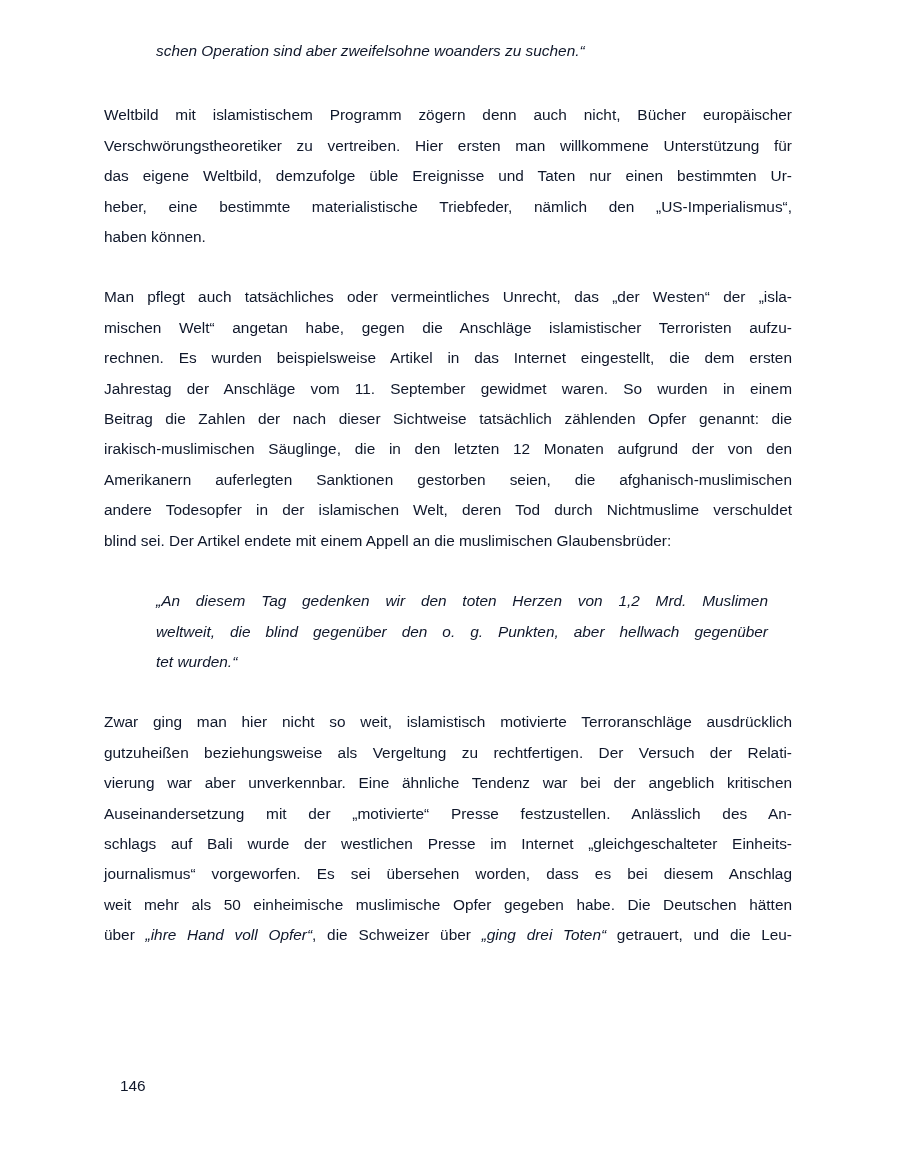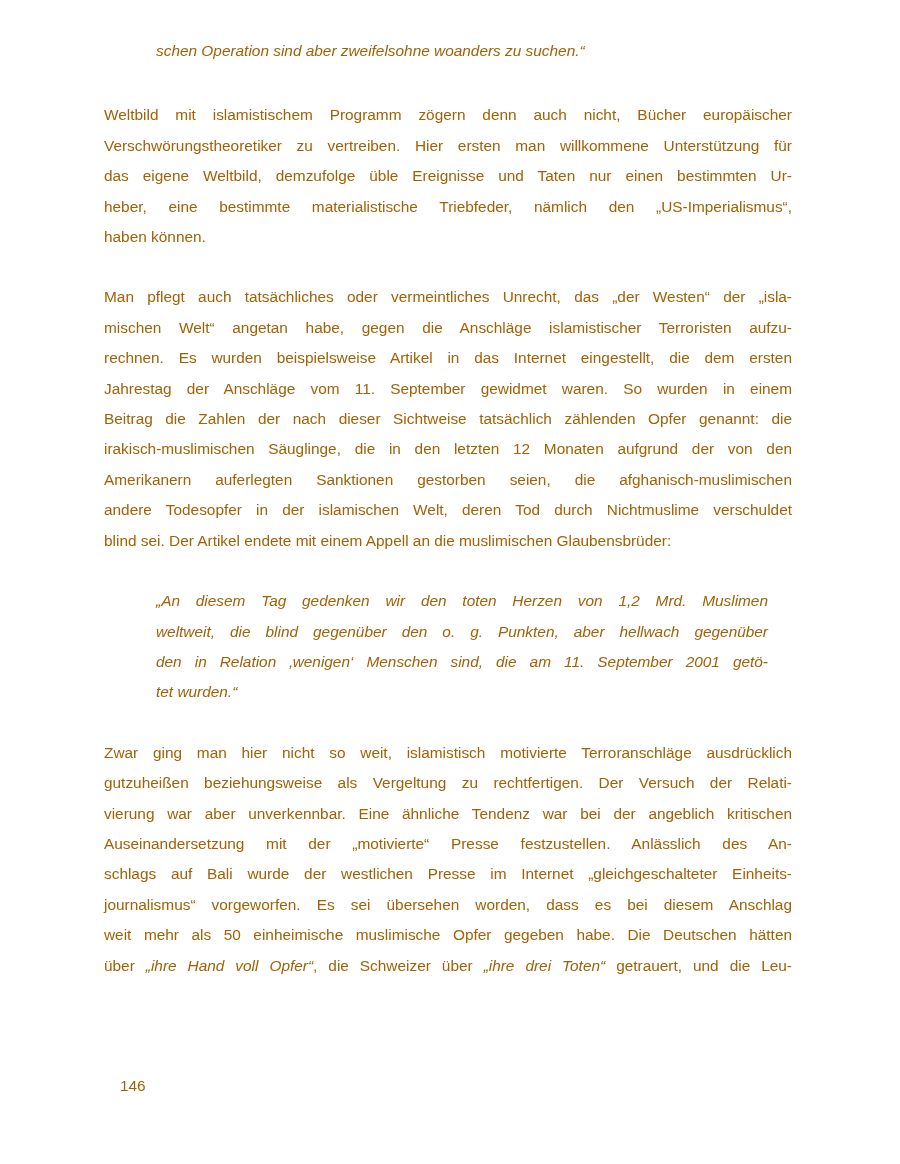--- a/index.html
+++ b/index.html
@@ -9,7 +9,7 @@
     height: 1164px;
     margin: 0 auto;
     background: #ffffff;
-    color: #a16207;
+    color: #0f172a;
     font-family: "Liberation Sans", "DejaVu Sans", sans-serif;
     font-size: 15.4px;
     overflow: hidden;

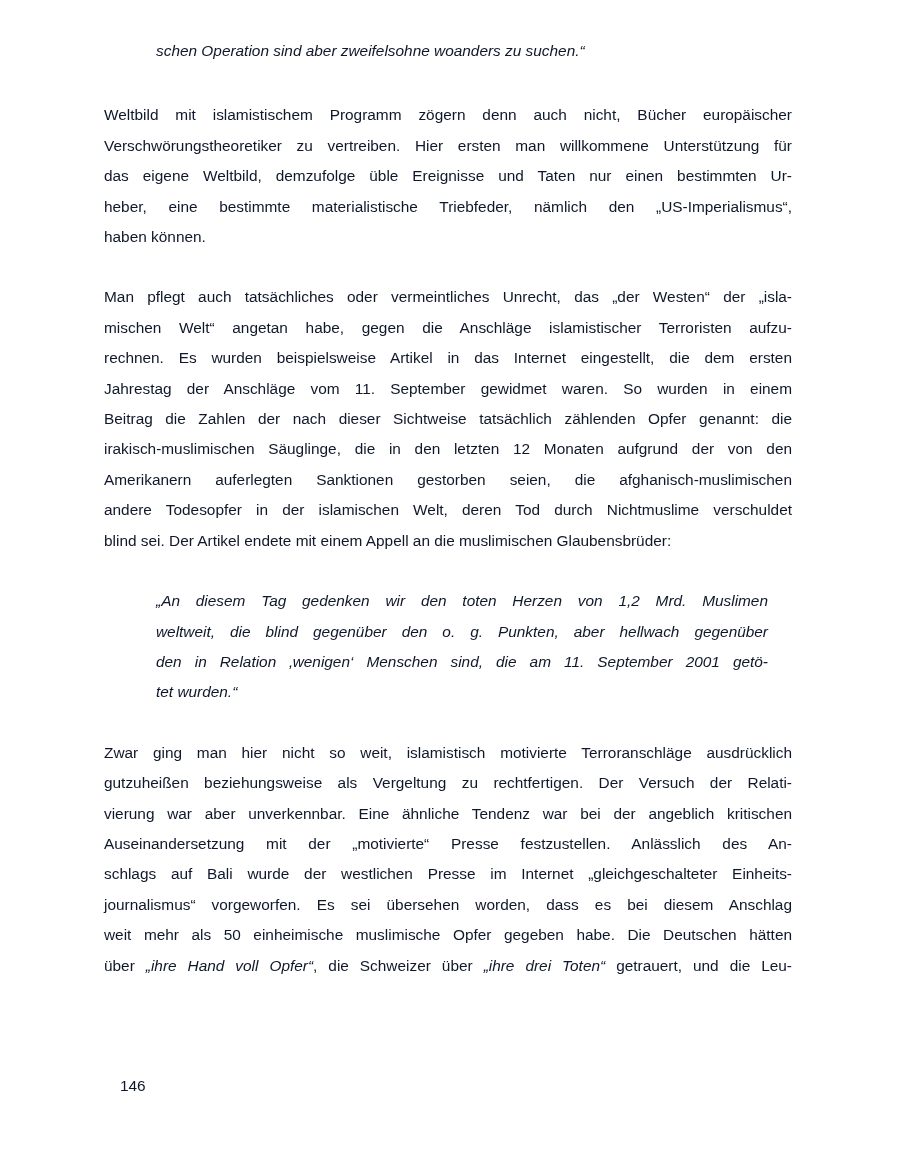--- a/index.html
+++ b/index.html
@@ -75,7 +75,6 @@
       <div class="block block-quote">
         <div class="line"><span>„An diesem Tag gedenken wir den toten Herzen von 1,2 Mrd. Muslimen</span></div>
         <div class="line"><span>weltweit, die blind gegenüber den o. g. Punkten, aber hellwach gegenüber</span></div>
-        <div class="line"><span>den in Relation ‚wenigen‘ Menschen sind, die am 11. September 2001 getö-</span></div>
         <div class="line last"><span>tet wurden.“</span></div>
       </div>
       <div class="block block-body">

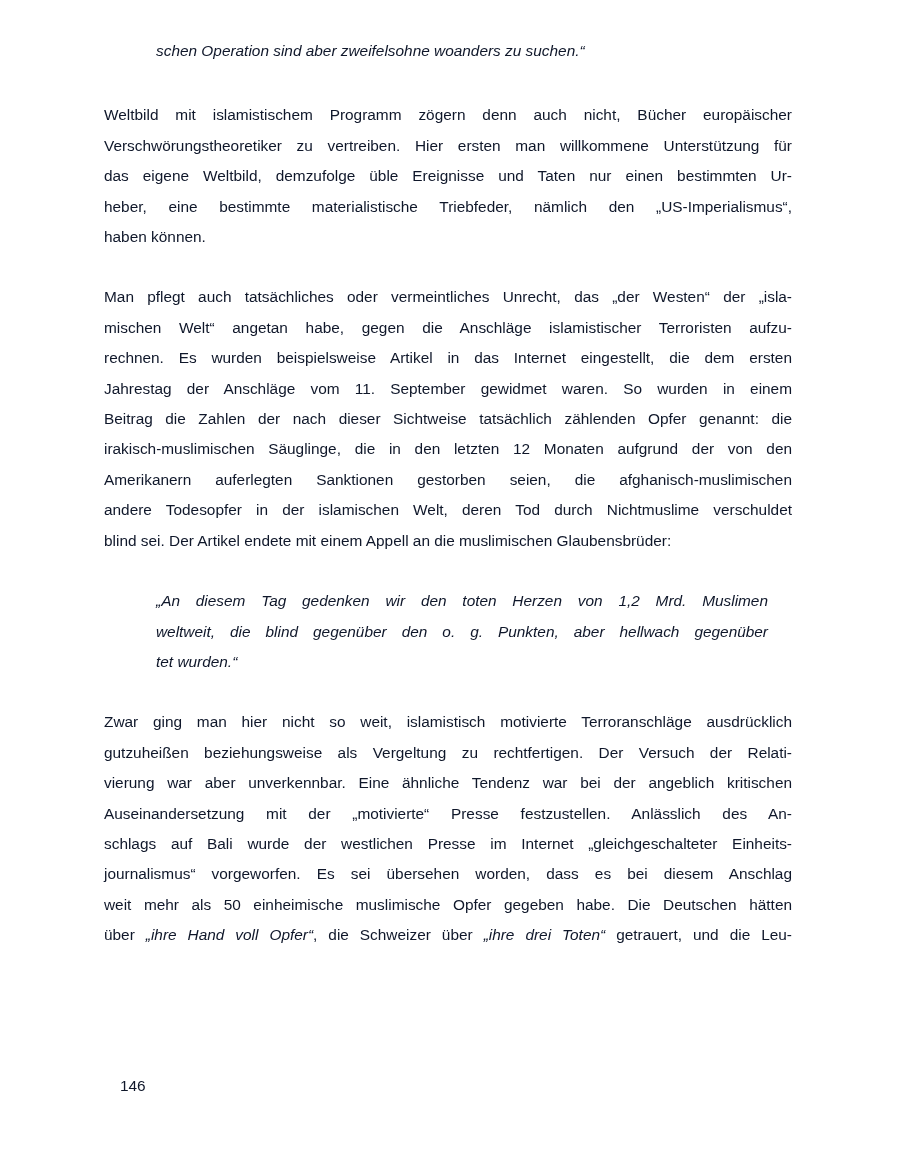--- a/index.html
+++ b/index.html
@@ -85,7 +85,7 @@
         <div class="line"><span>schlags auf Bali wurde der westlichen Presse im Internet „gleichgeschalteter Einheits-</span></div>
         <div class="line"><span>journalismus“ vorgeworfen. Es sei übersehen worden, dass es bei diesem Anschlag</span></div>
         <div class="line"><span>weit mehr als 50 einheimische muslimische Opfer gegeben habe. Die Deutschen hätten</span></div>
-        <div class="line"><span>über </span><span class="em">„ihre Hand voll Opfer“</span><span>, die Schweizer über </span><span class="em">„ihre drei Toten“</span><span> getrauert, und die Leu-</span></div>
+        <div class="line"><span>über </span><span class="em">„ihre Hand voll Opfer“</span><span>, die Schweizer über </span><span class="em">„ging drei Toten“</span><span> getrauert, und die Leu-</span></div>
       </div>
     </div>
   <div class="page-number">146</div>

